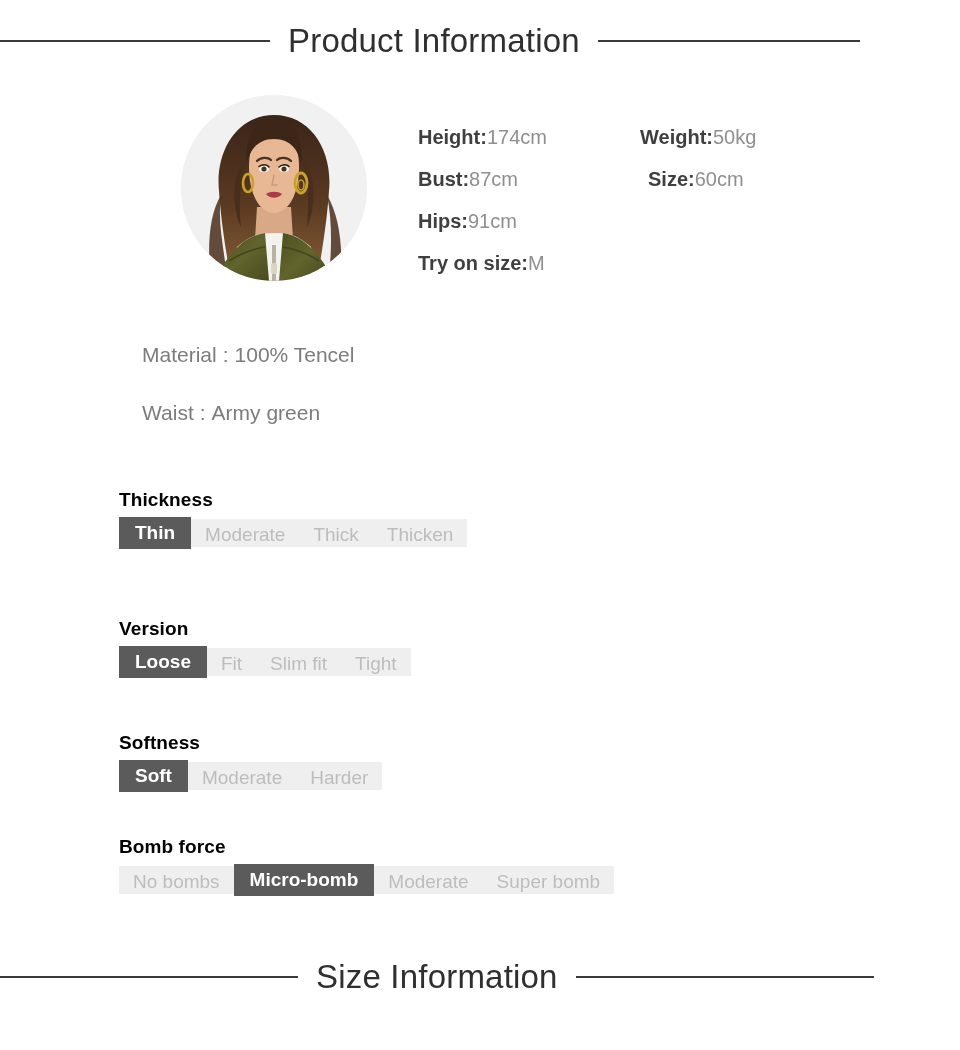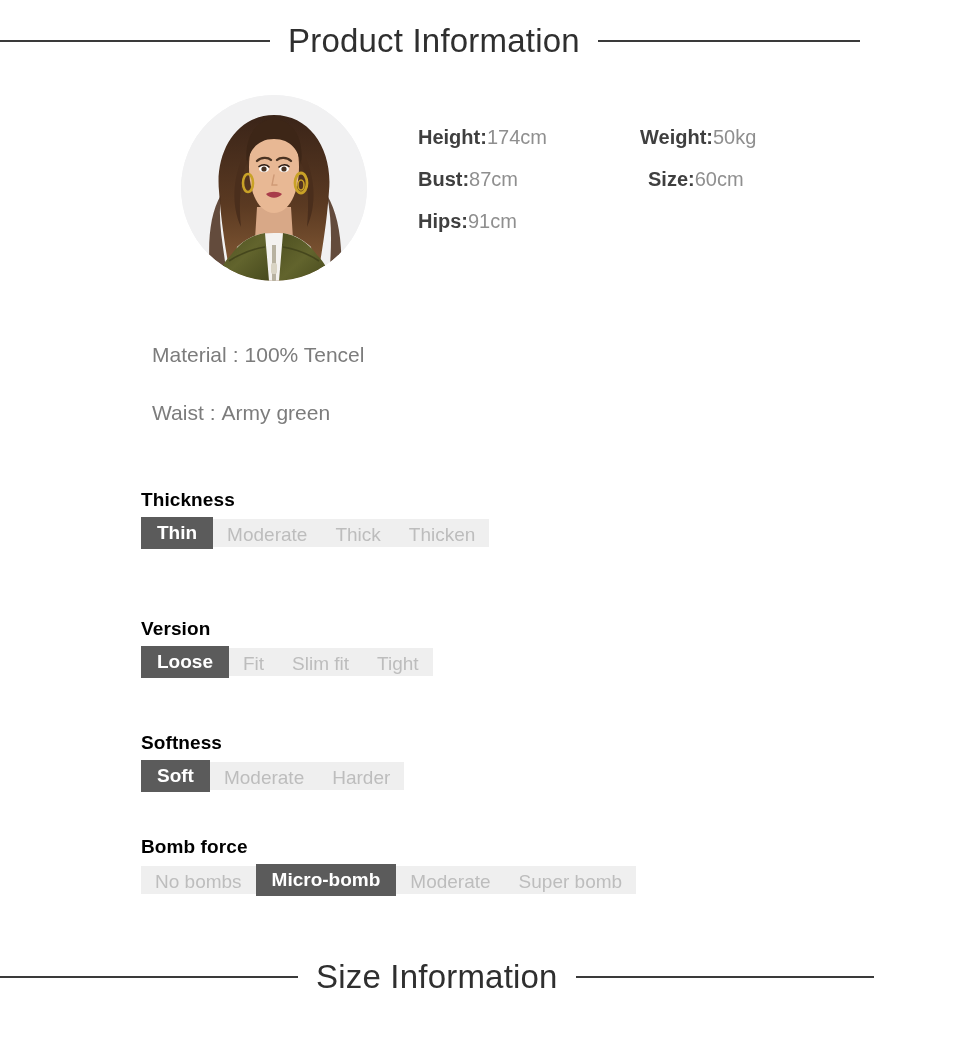--- a/index.html
+++ b/index.html
@@ -234,6 +234,11 @@
       <span class="lbl">Hips:</span><span class="val">91cm</span>
     </div>
   </div>
+  <div class="m-row">
+    <div class="m-item m-col-left">
+      <span class="lbl">Try on size:</span><span class="val">M</span>
+    </div>
+  </div>
 </div>
 
 <div class="spec-list">

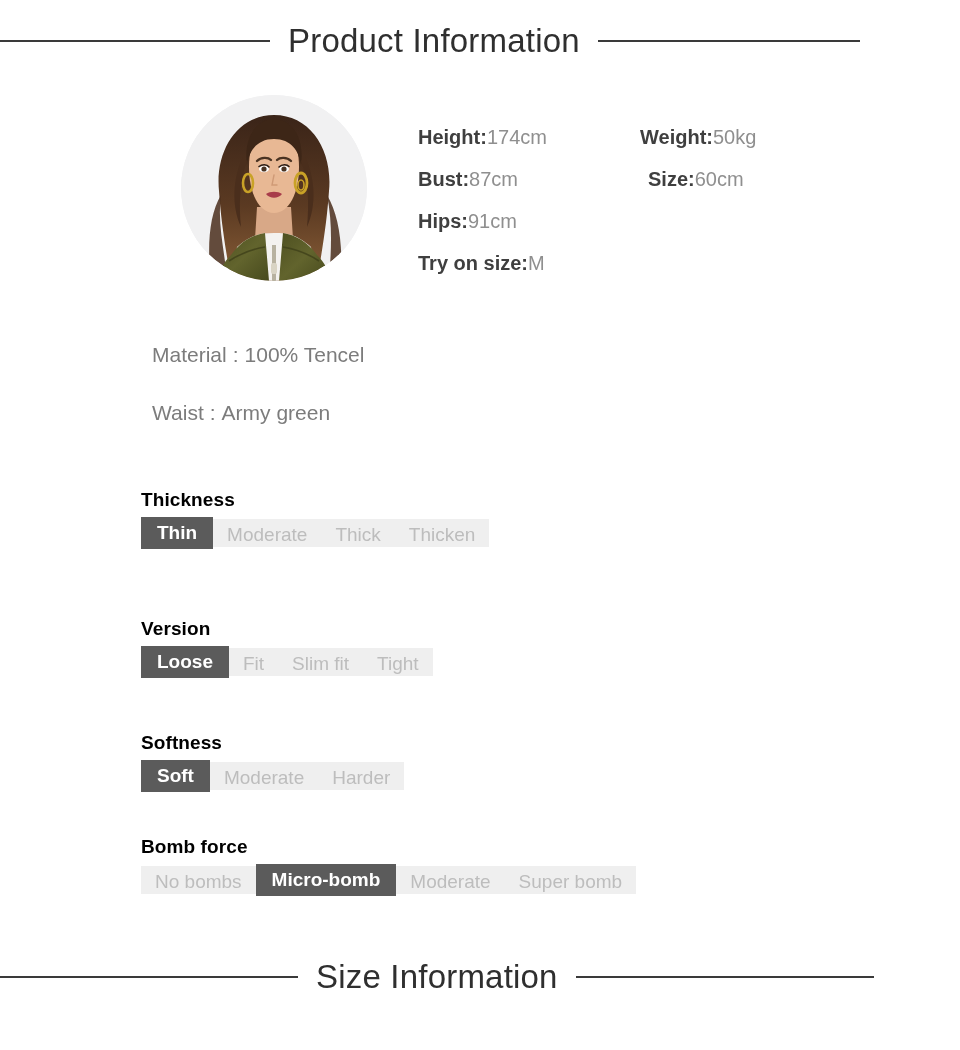--- a/index.html
+++ b/index.html
@@ -88,7 +88,7 @@
   
   .spec-list {
     position: absolute;
-    left: 152px;
+    left: 142px;
     top: 338px;
   }
   .spec-line {

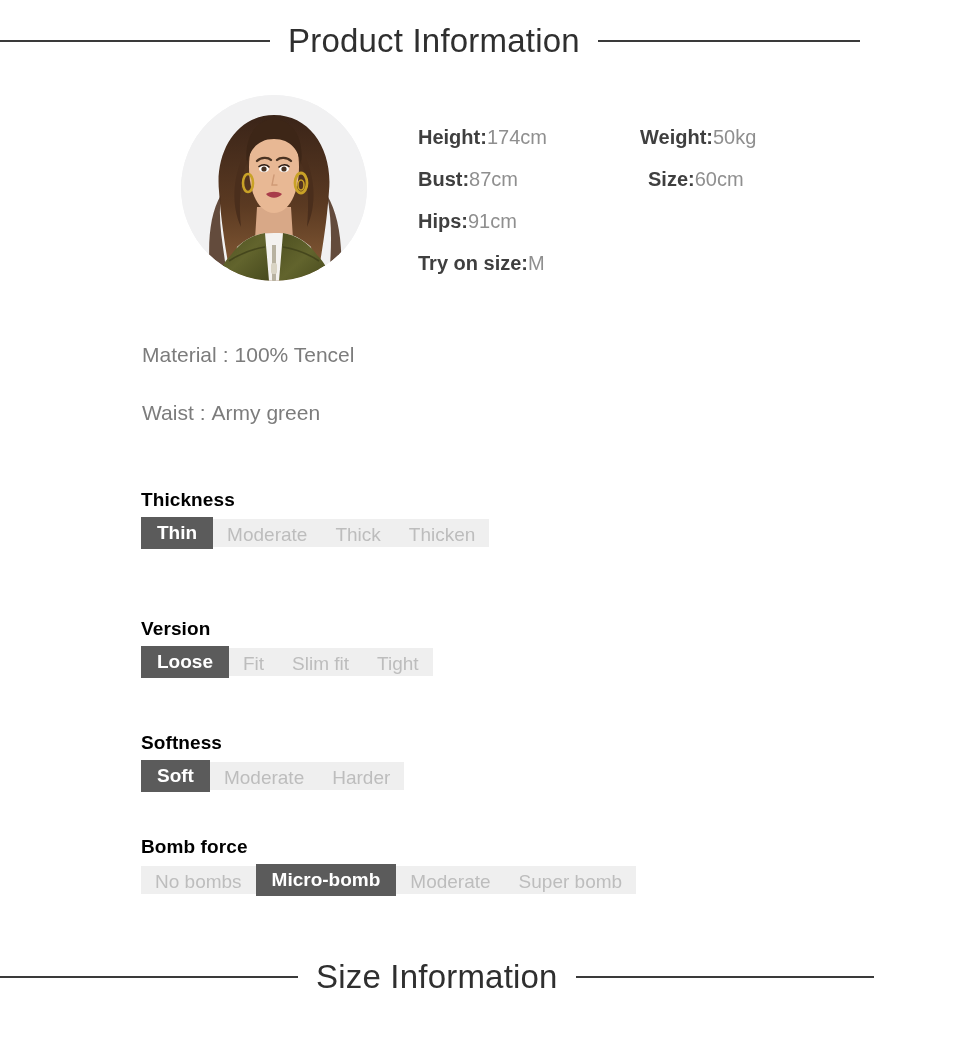--- a/index.html
+++ b/index.html
@@ -101,7 +101,7 @@
   .spec-line .sep { padding: 0 6px; }
 
   
-  .attr-group { position: absolute; left: 141px; }
+  .attr-group { position: absolute; left: 119px; }
   .attr-label {
     font-size: 19px;
     color: #000000;

